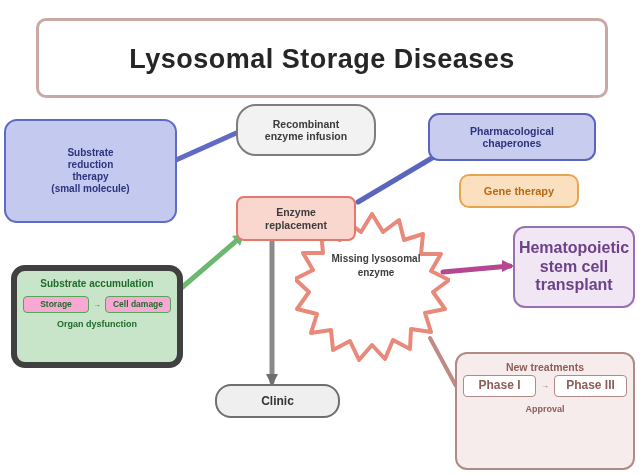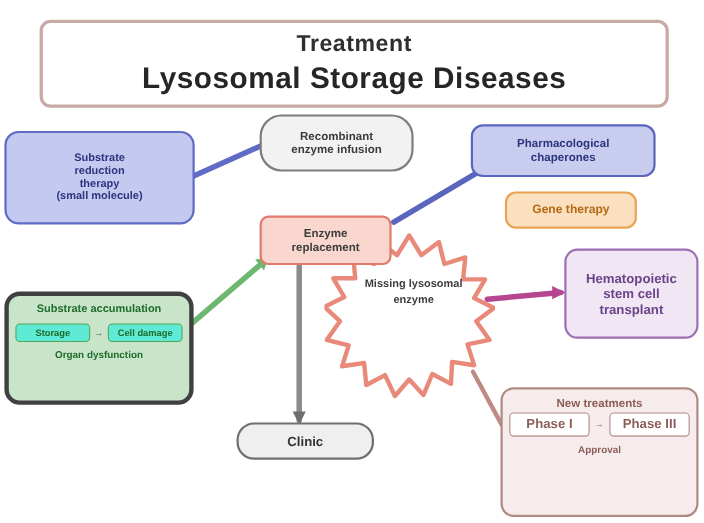--- a/index.html
+++ b/index.html
@@ -174,7 +174,6 @@
   </svg>
 
   <div class="node" id="title-box">
-    <span class="ln t1">Treatment</span>
     <span class="ln t2">Lysosomal Storage Diseases</span>
   </div>
 

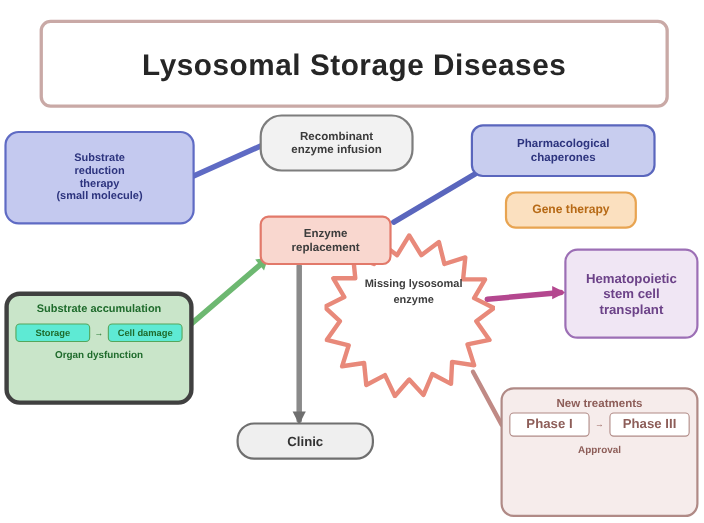--- a/index.html
+++ b/index.html
@@ -52,7 +52,7 @@
 
   
   #srt-box{
-    left:4px;top:119px;width:173px;height:85px;
+    left:4px;top:119px;width:173px;height:104px;
     background:#c4c9ef;border:2px solid #5f6bc4;border-radius:13px;
     color:#2d347e;font-size:10px;font-weight:bold;
     padding:8px 8px;

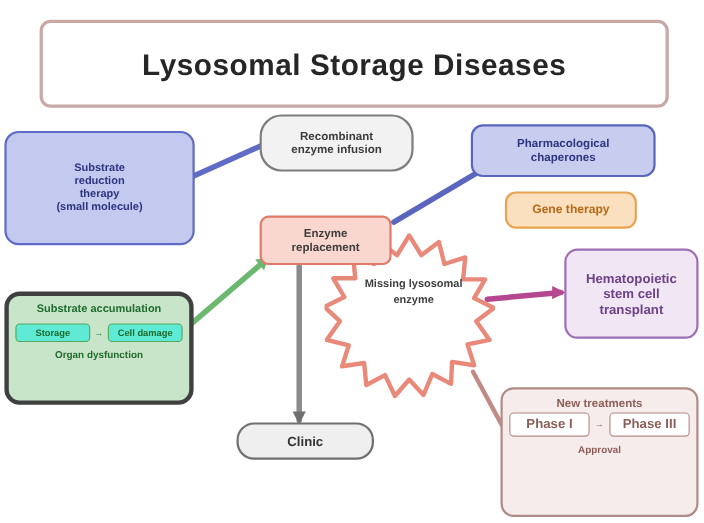--- a/index.html
+++ b/index.html
@@ -96,7 +96,7 @@
   #hsct-box{
     left:513px;top:226px;width:122px;height:82px;
     background:#f0e6f4;border:2px solid #9c6fb5;border-radius:12px;
-    color:#6c4288;font-size:12px;font-weight:bold;
+    color:#6c4288;font-size:16px;font-weight:bold;
     padding:5px 6px;
   }
 

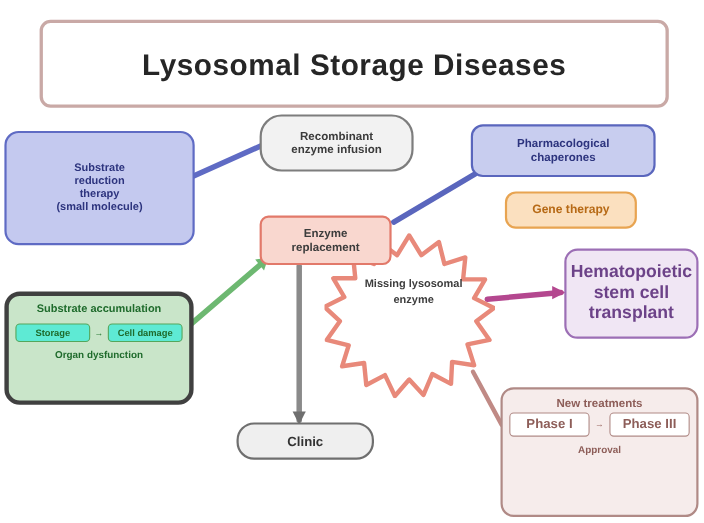--- a/index.html
+++ b/index.html
@@ -102,8 +102,8 @@
 
   
   #substrate-box{
-    left:4px;top:265px;width:172px;height:103px;
-    background:#c9e5c9;border:4px solid #404040;border-radius:14px;
+    left:11px;top:265px;width:172px;height:103px;
+    background:#c9e5c9;border:6px solid #404040;border-radius:14px;
     color:#1f6b2c;font-size:9.5px;font-weight:bold;
     padding:4px 6px;
     justify-content:flex-start;

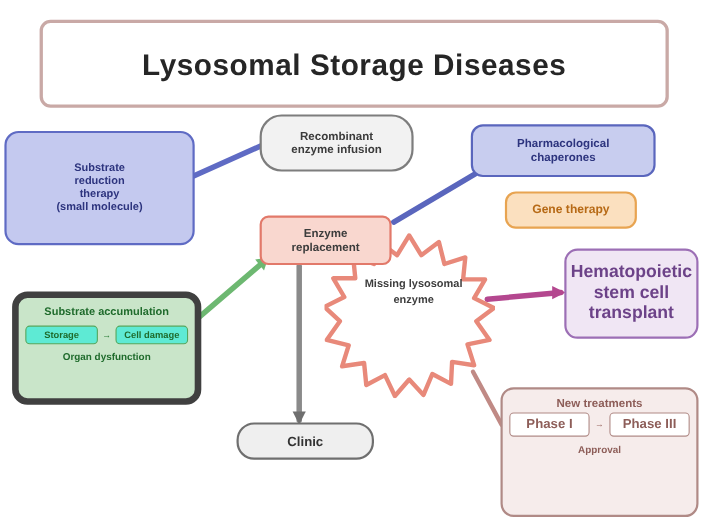--- a/index.html
+++ b/index.html
@@ -114,7 +114,7 @@
     width:100%;gap:4px;margin:2px 0;
   }
   #substrate-box .chip{
-    background:#5eead4;border:1.5px solid #55a65c;border-radius:4px;
+    background:#f9a8d4;border:1.5px solid #55a65c;border-radius:4px;
     padding:3px 4px;font-size:8.5px;color:#1f6b2c;flex:1;line-height:1.1;
   }
   #substrate-box .mid{font-size:8px;color:#2c7d38;white-space:nowrap;}

